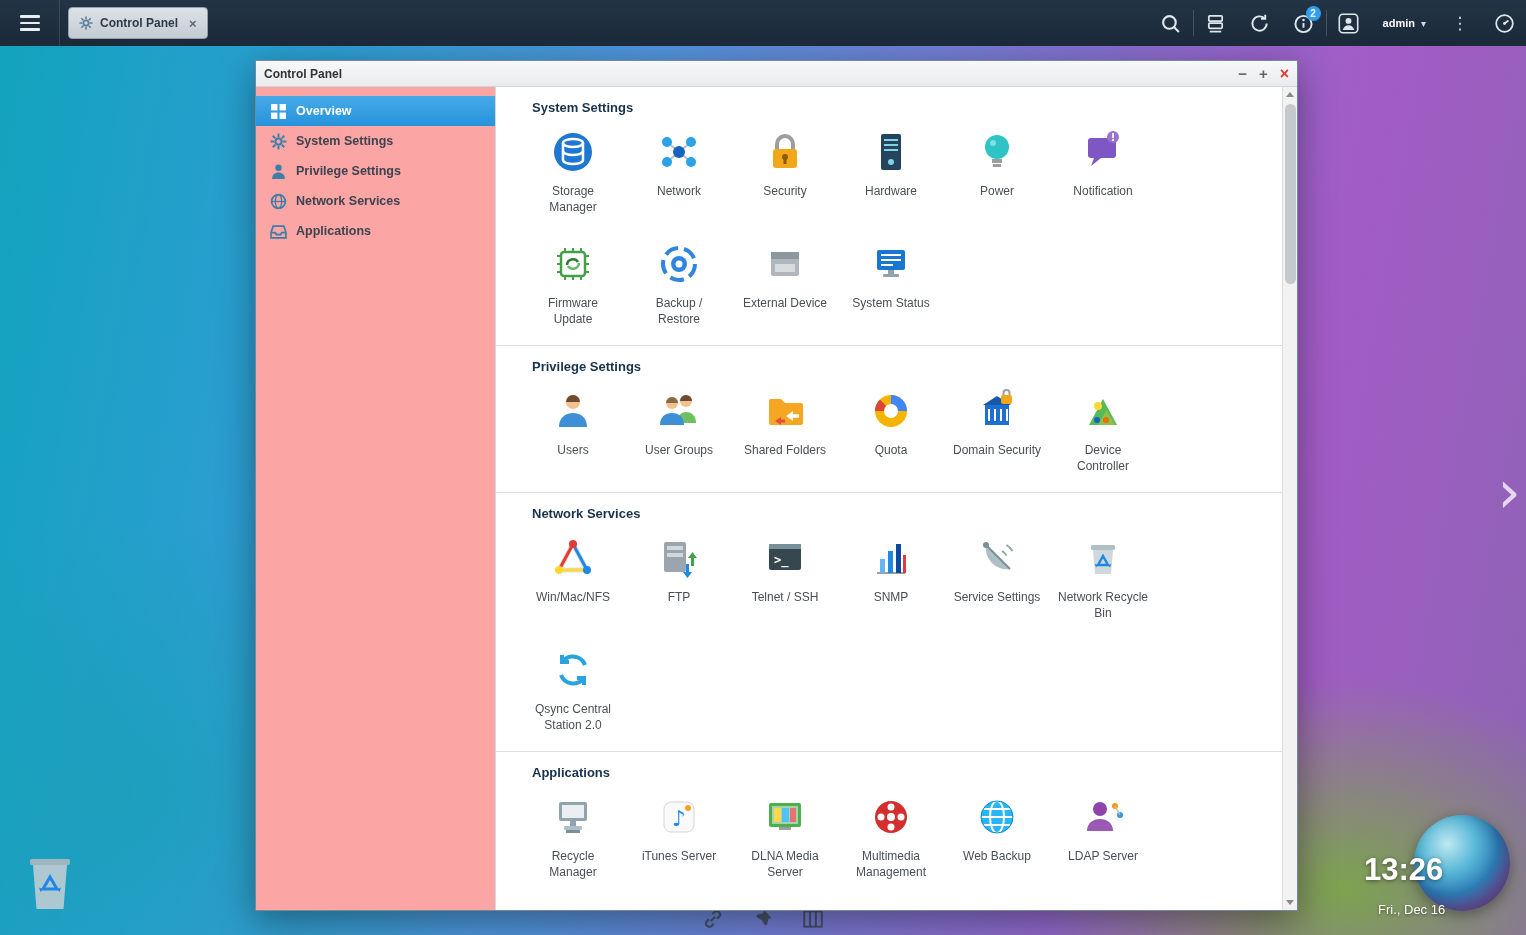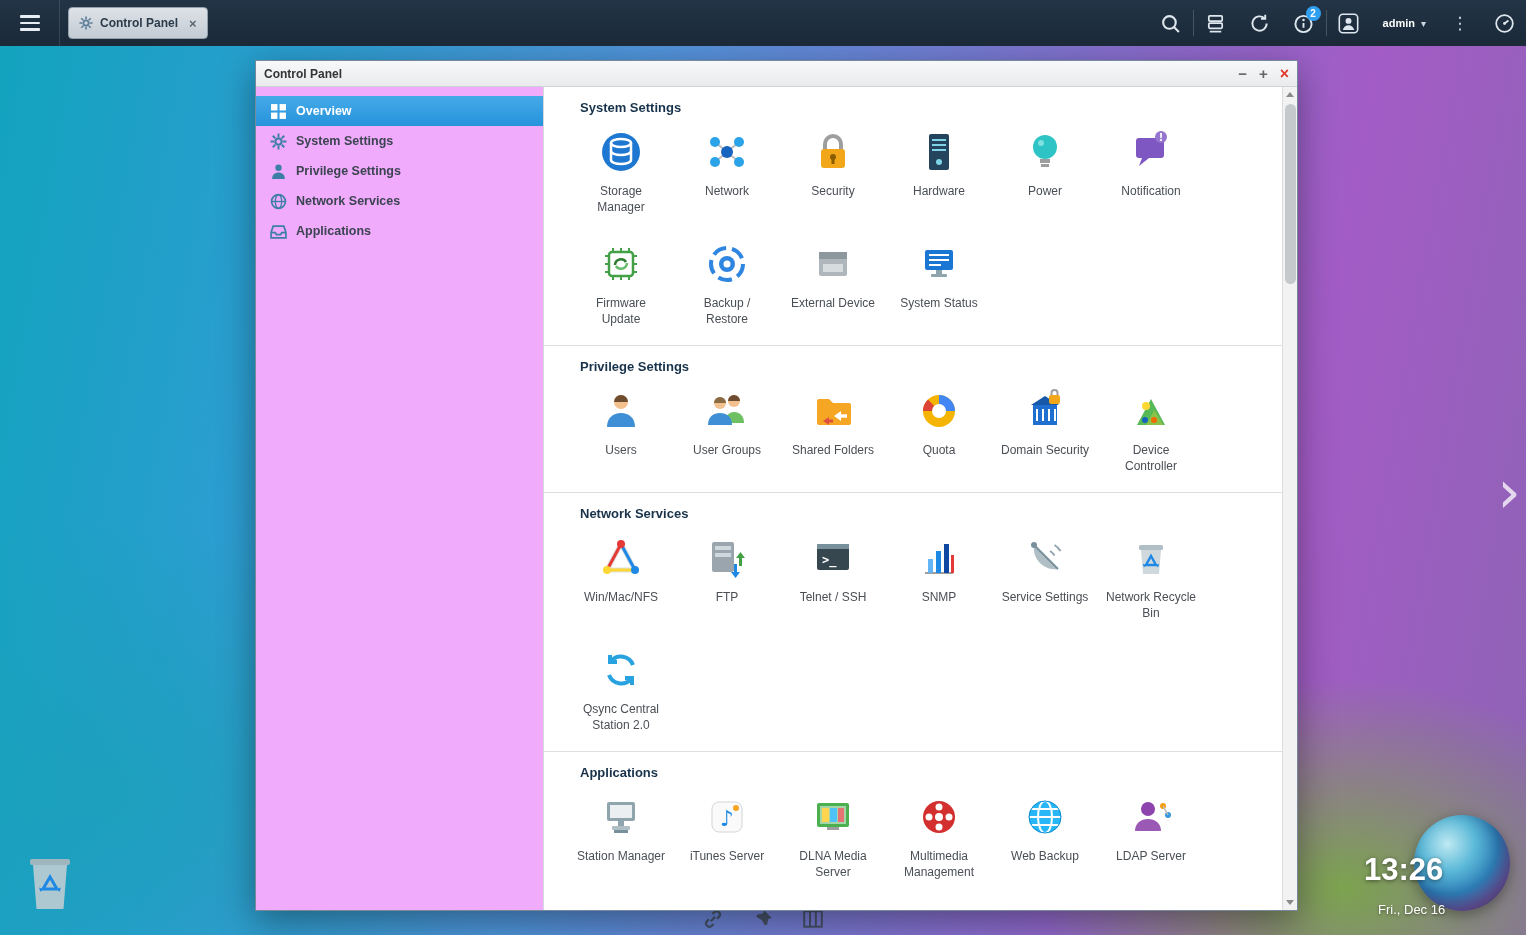--- a/index.html
+++ b/index.html
@@ -44,7 +44,7 @@
 #help-btn{margin-left:auto;width:24px;height:21px;border:1px solid #b9c0c7;background:#fff;border-radius:3px;display:flex;align-items:center;justify-content:center;font-size:12px;color:#555;cursor:pointer;font-weight:bold}
 #win-body{flex:1;display:flex;min-height:0}
 
-#sidebar{width:288px;flex:none;background:#f0abfc;border-right:1px solid #d5d9dd;padding-top:9px}
+#sidebar{width:240px;flex:none;background:#fca5a5;border-right:1px solid #d5d9dd;padding-top:9px}
 .side-item{height:30px;display:flex;align-items:center;gap:9px;padding-left:14px;cursor:pointer;color:#3d7ea6}
 .side-item .side-label{font-size:12.5px;font-weight:bold;color:#3b4450}
 .side-item .side-icon{width:17px;height:17px;display:flex}

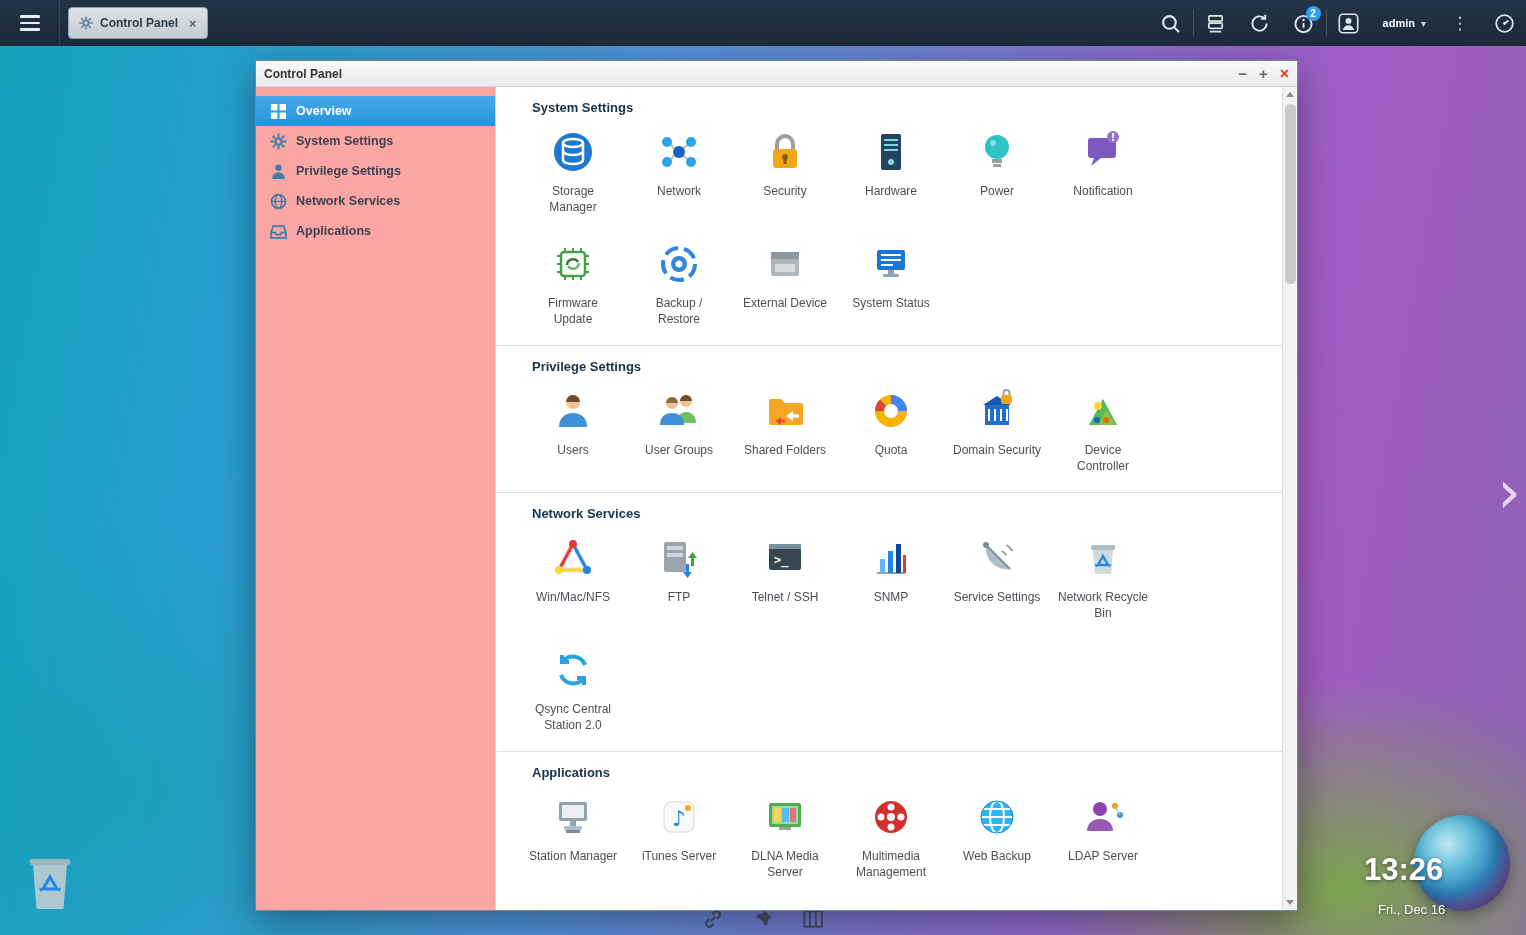--- a/index.html
+++ b/index.html
@@ -505,7 +505,7 @@
                   <rect x="17" y="37" width="14" height="3" fill="#78909c"></rect>
                 </svg>
               </span>
-    <span class="app-label">Station Manager</span>
+    <span class="app-label">Recycle Manager</span>
   </div>
             <div class="app-item">
     <span class="app-icon">

